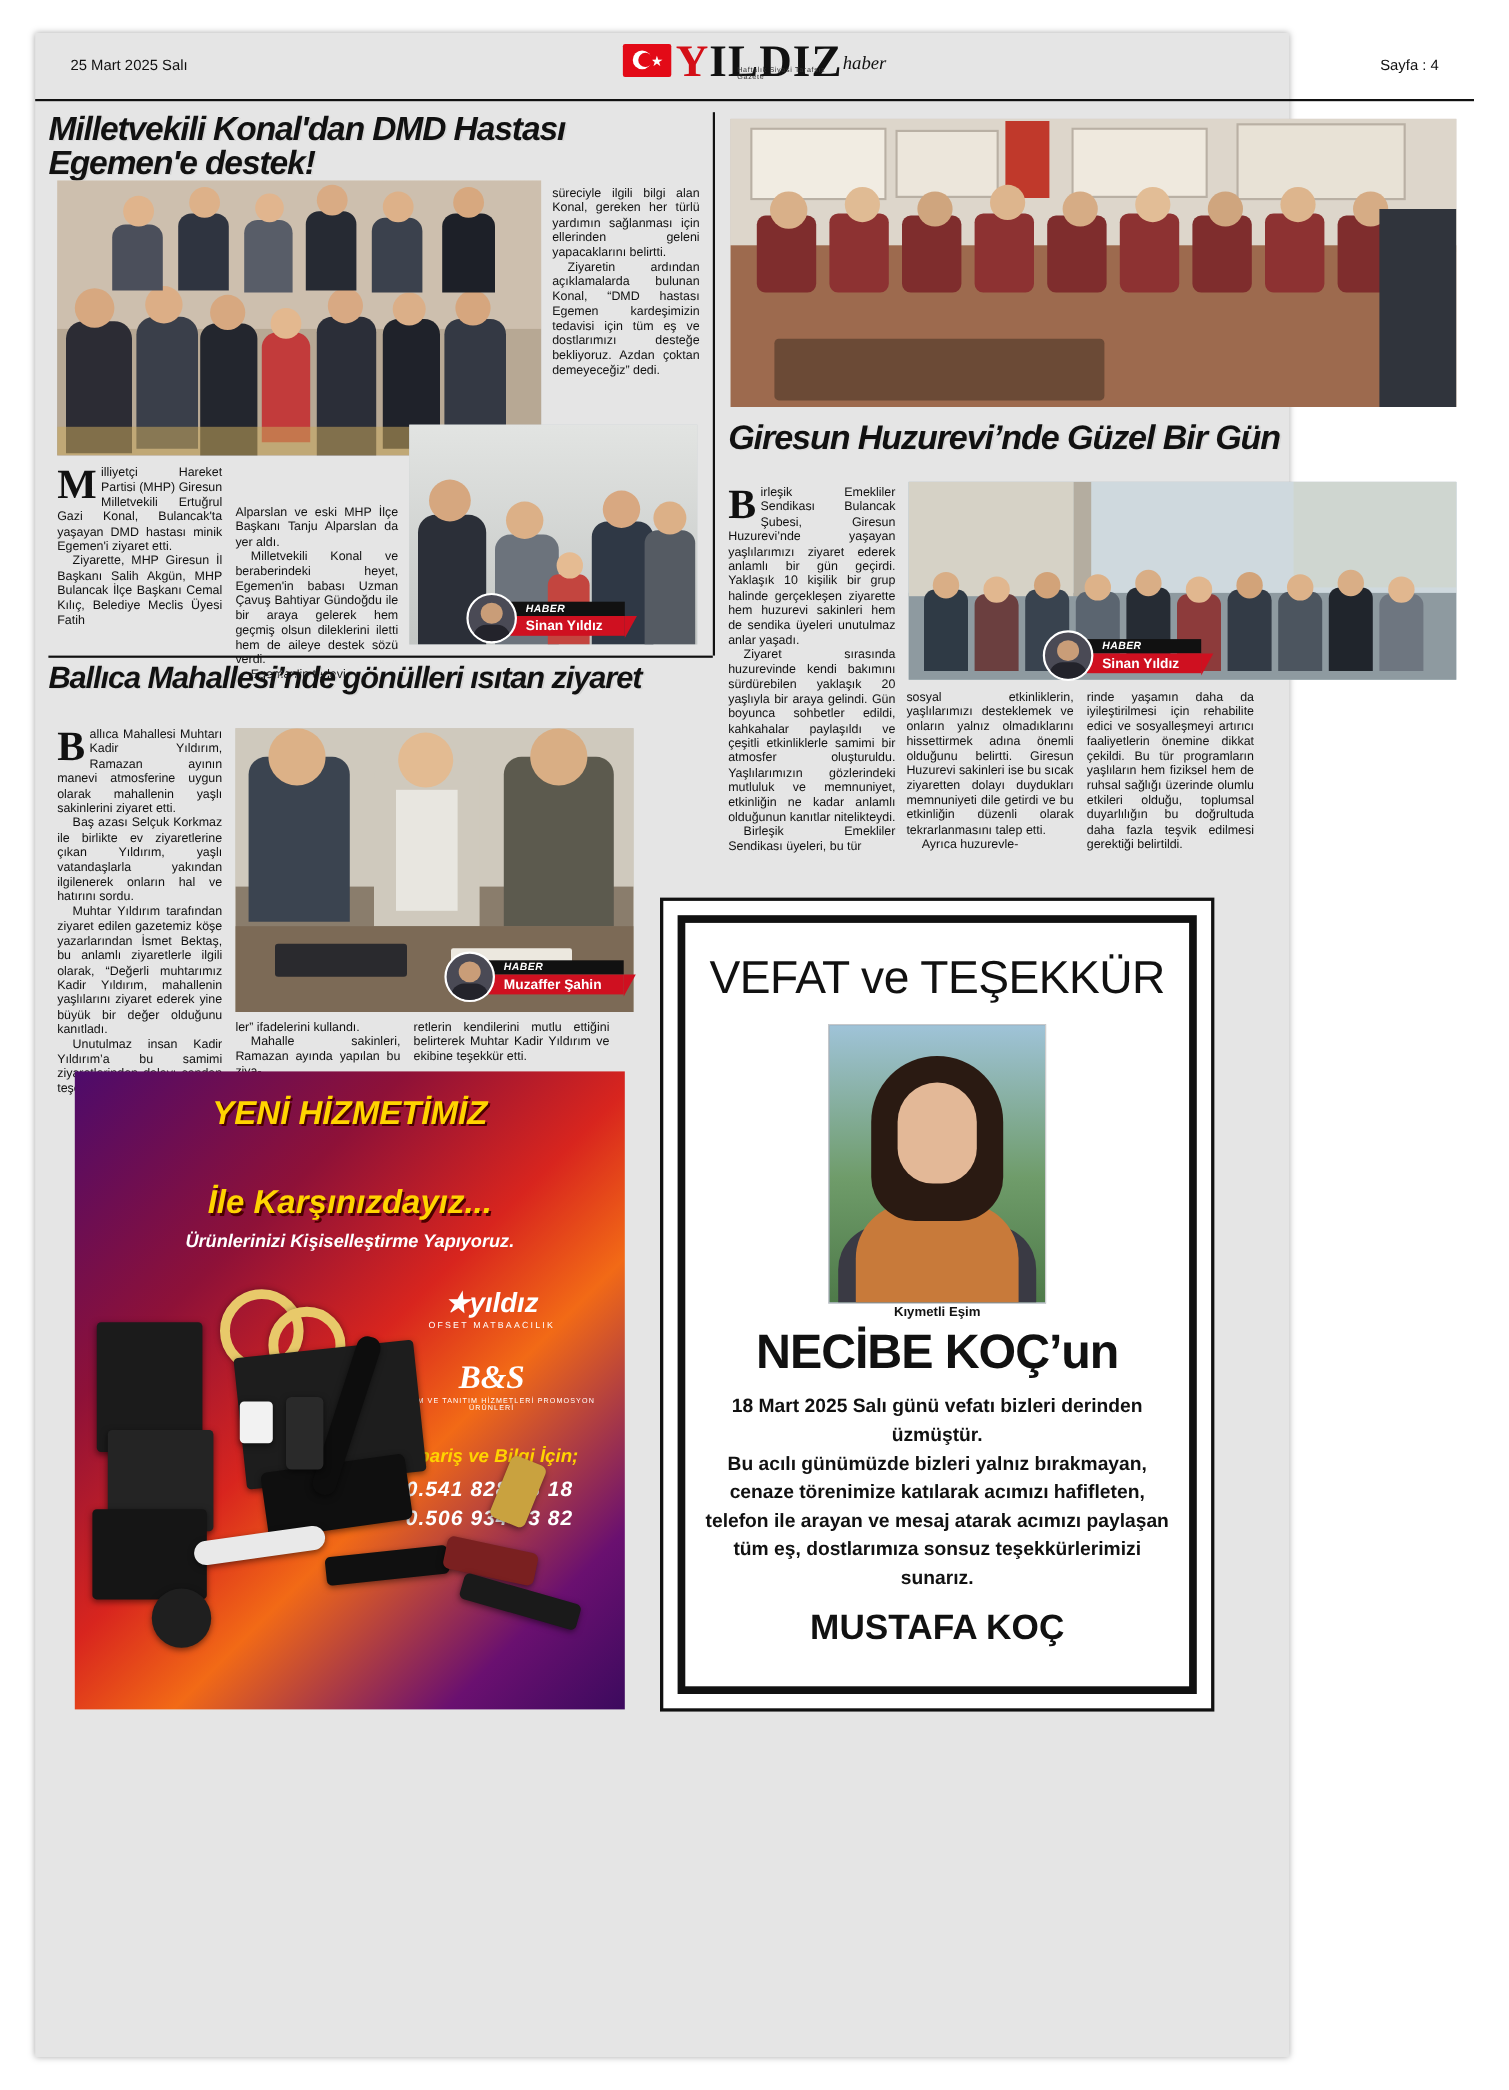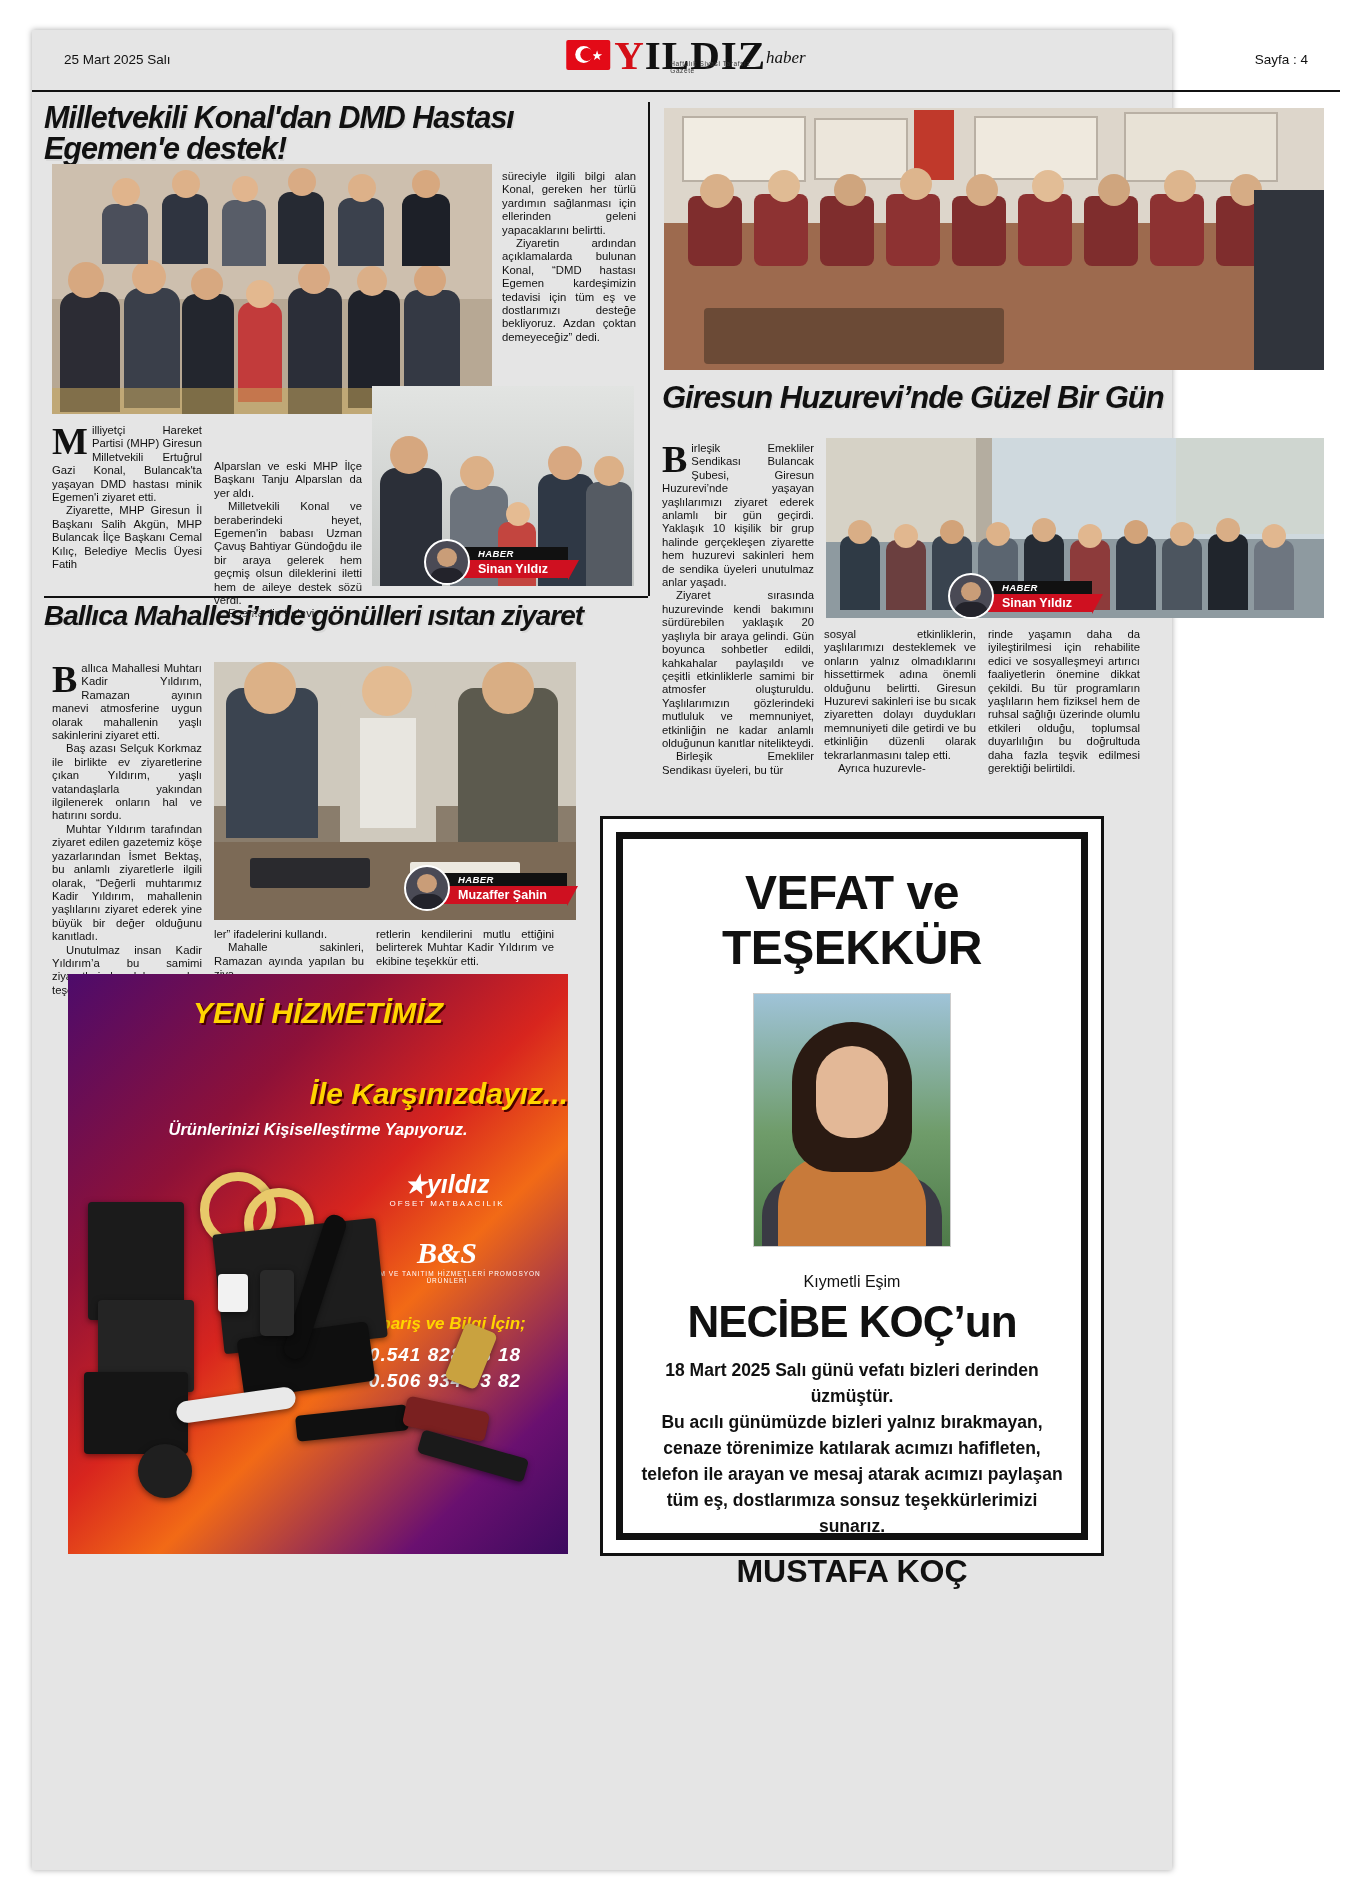--- a/index.html
+++ b/index.html
@@ -262,8 +262,8 @@
   }
   .obit h1 {
     margin: 10px 0 0;
-    font-size: 48px;
-    font-weight: bold;
+    font-size: 42px;
+    font-weight: normal;
     letter-spacing: -0.5px;
   }
   .obit .portrait {

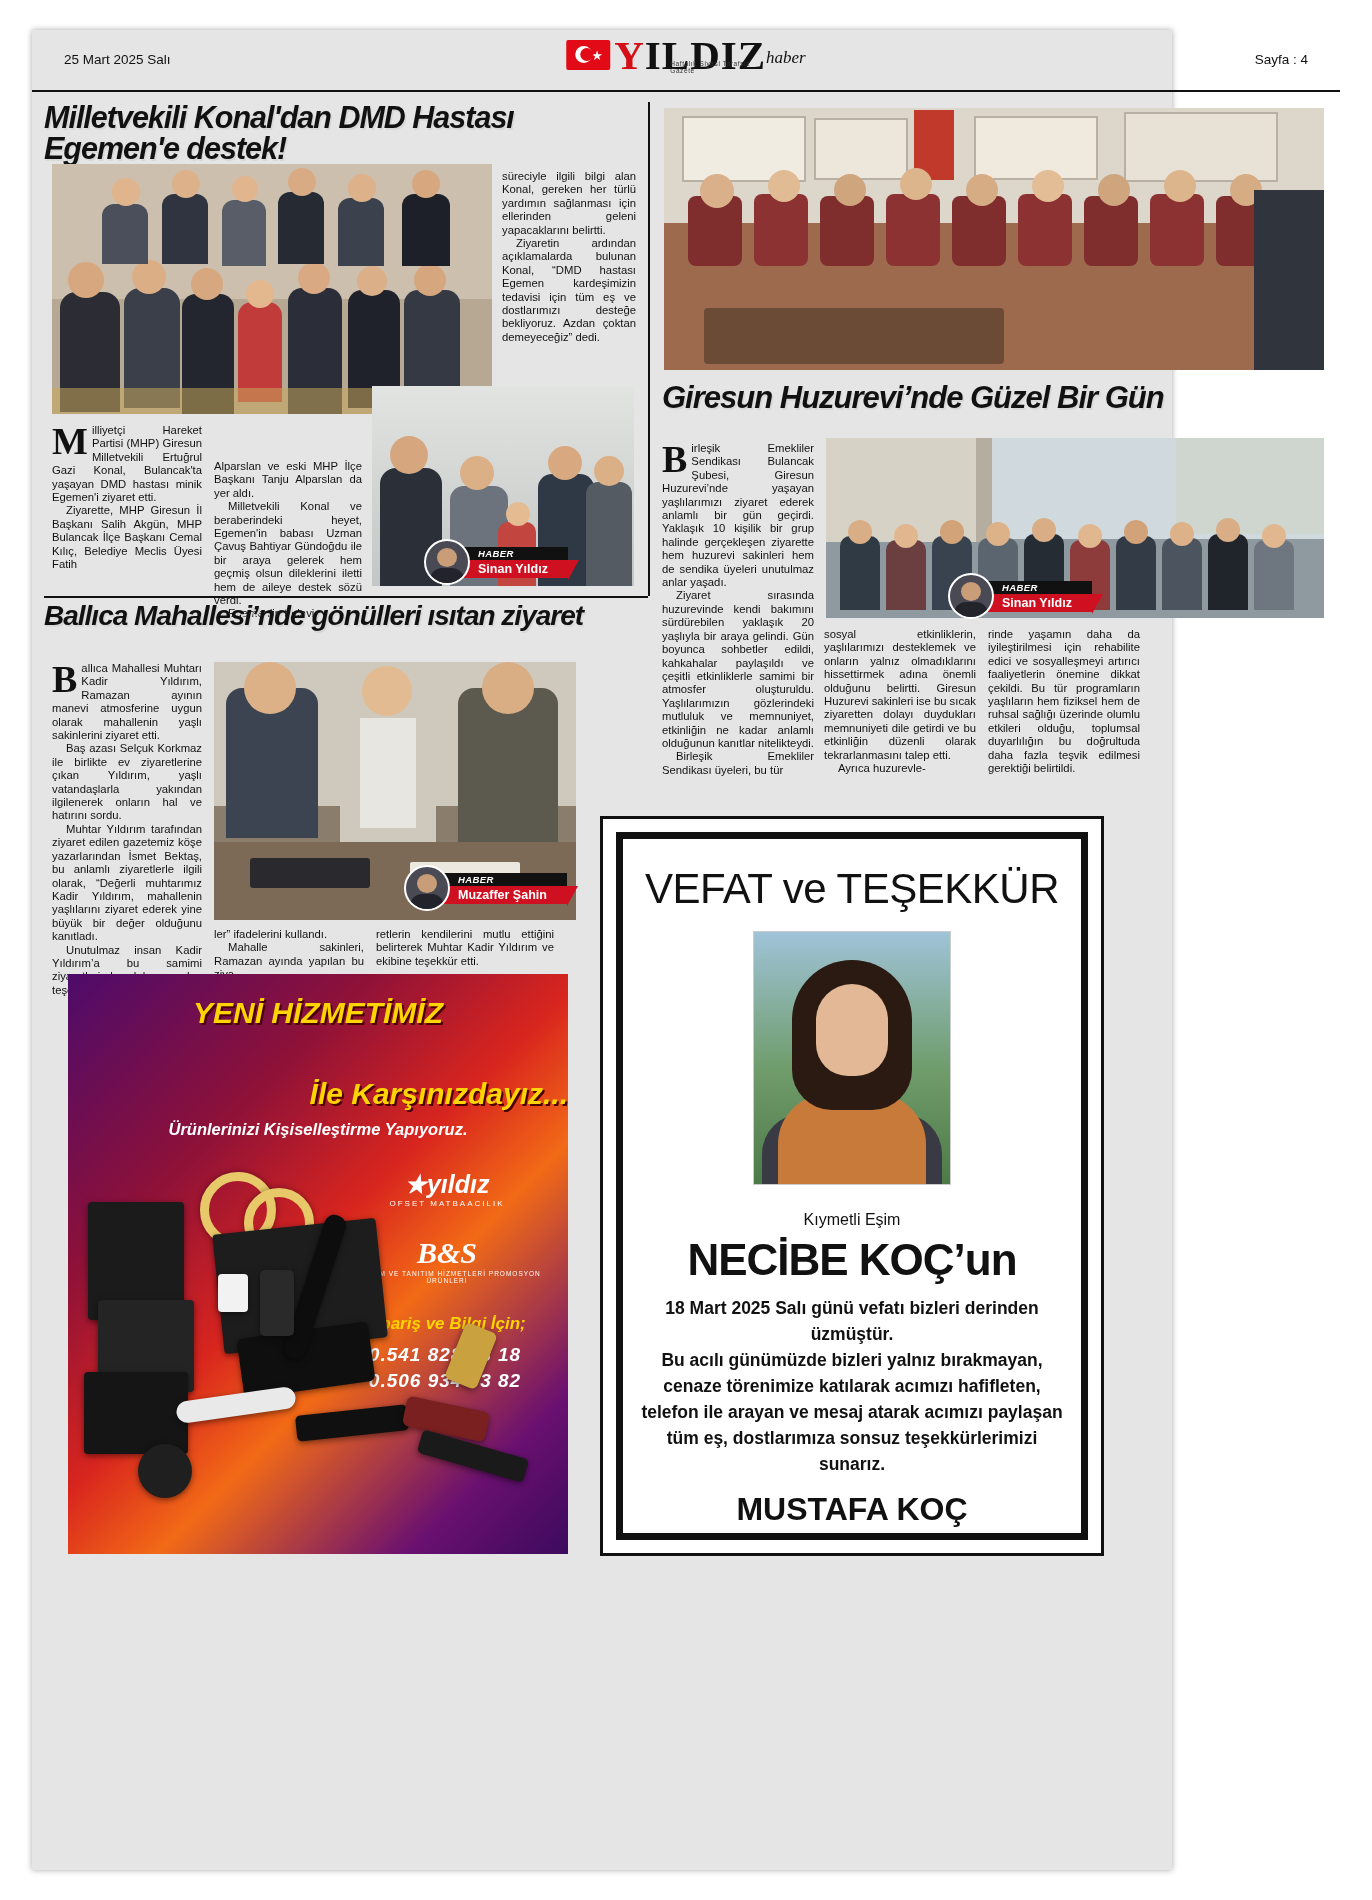--- a/index.html
+++ b/index.html
@@ -215,7 +215,7 @@
   .ad .l2 { position:absolute; left:0; right:0; top:58px; text-align:center;
     font-size:38px; font-weight:bold; font-style:italic; color:#fff;
     text-shadow: 2px 2px 0 #4b0000; letter-spacing:.5px;}
-  .ad .l3 { position:absolute; left:0; right:0; top:103px; text-align:right;
+  .ad .l3 { position:absolute; left:0; right:0; top:103px; text-align:center;
     font-size:30px; font-weight:bold; font-style:italic; color:#ffd400;
     text-shadow: 2px 2px 0 #4b0000; }
   .ad .l4 { position:absolute; left:0; right:0; top:146px; text-align:center;

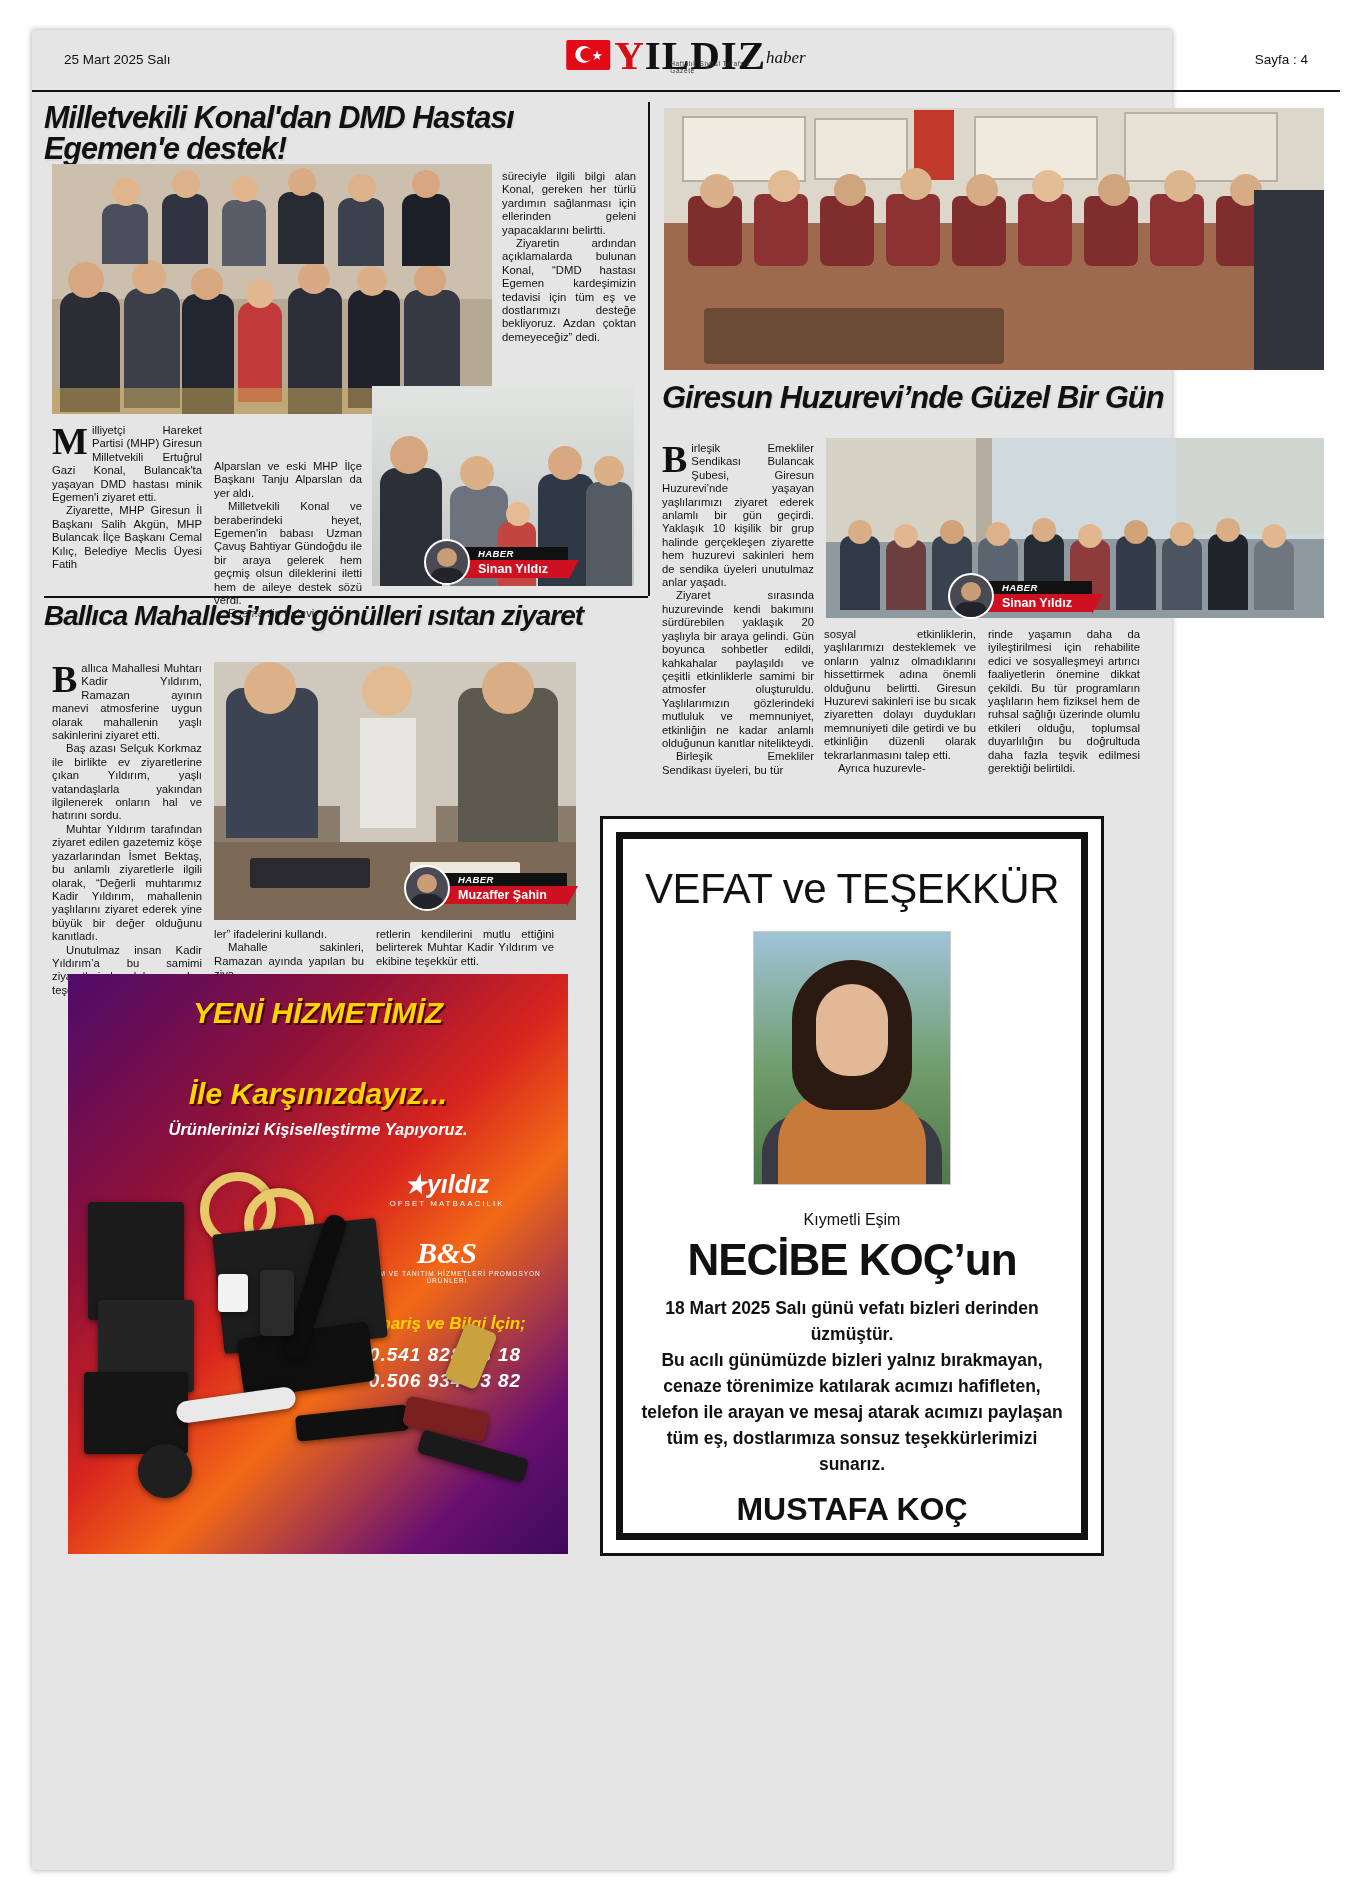--- a/index.html
+++ b/index.html
@@ -279,7 +279,7 @@
   .obit .p-face { position:absolute; left:62px; top:52px; width:72px; height:92px; background:#e3b897; border-radius:36px 36px 32px 32px; }
   .obit .p-body { position:absolute; left:24px; bottom:0; width:148px; height:90px; background:#c87a3a; border-radius:50px 50px 0 0; }
   .obit .p-coat { position:absolute; left:8px; bottom:0; width:180px; height:70px; background:#3a3a44; border-radius:40px 40px 0 0; }
-  .obit .kiy { margin-top: 26px; font-size: 16px; font-weight: normal; }
+  .obit .kiy { margin-top: 0; font-size: 12px; font-weight: bold; }
   .obit .name { margin-top: 6px; font-size: 44px; font-weight: bold; letter-spacing: -1px; }
   .obit .txt { margin-top: 10px; font-size: 17.5px; font-weight: bold; line-height: 26px; }
   .obit .signer { margin-top: 14px; font-size: 32px; font-weight: bold; }

